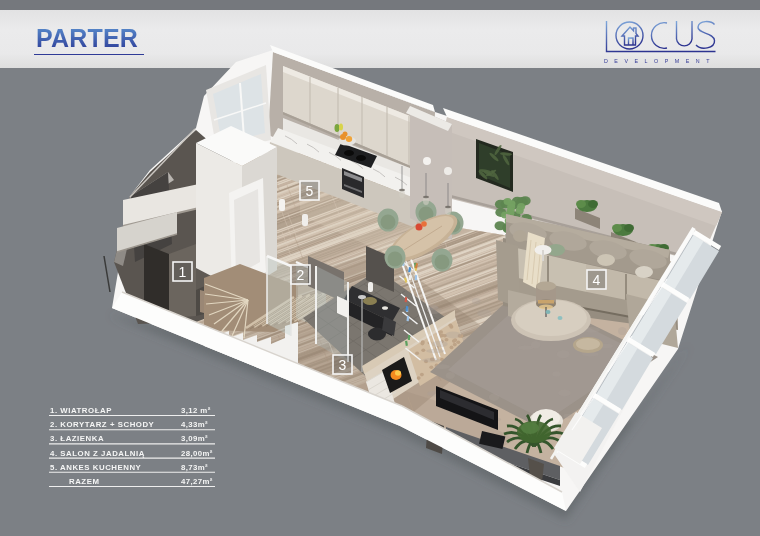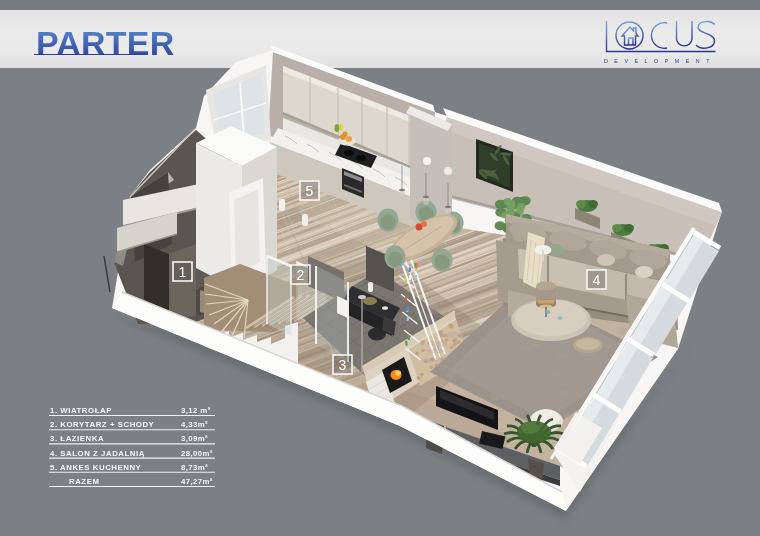--- a/index.html
+++ b/index.html
@@ -5,7 +5,7 @@
 body{background:#7c8085;font-family:"Liberation Sans", sans-serif;position:relative;}
 .topbar{position:absolute;left:0;top:0;width:760px;height:10px;background:#75787d;}
 .band{position:absolute;left:0;top:10px;width:760px;height:58px;background:linear-gradient(#e2e2e3,#ebebec 35%,#e9e9ea 75%,#dedede);}
-.parter{position:absolute;left:36px;top:24px;font-size:34px;font-weight:bold;letter-spacing:0.2px;
+.parter{position:absolute;left:36px;top:24px;font-size:25px;font-weight:bold;letter-spacing:0.2px;
  background:linear-gradient(#5d93d1,#283593);-webkit-background-clip:text;background-clip:text;color:transparent;}
 .prule{position:absolute;left:34px;top:53.5px;width:110px;height:1.7px;background:#2f3b97;}
 </style></head>

